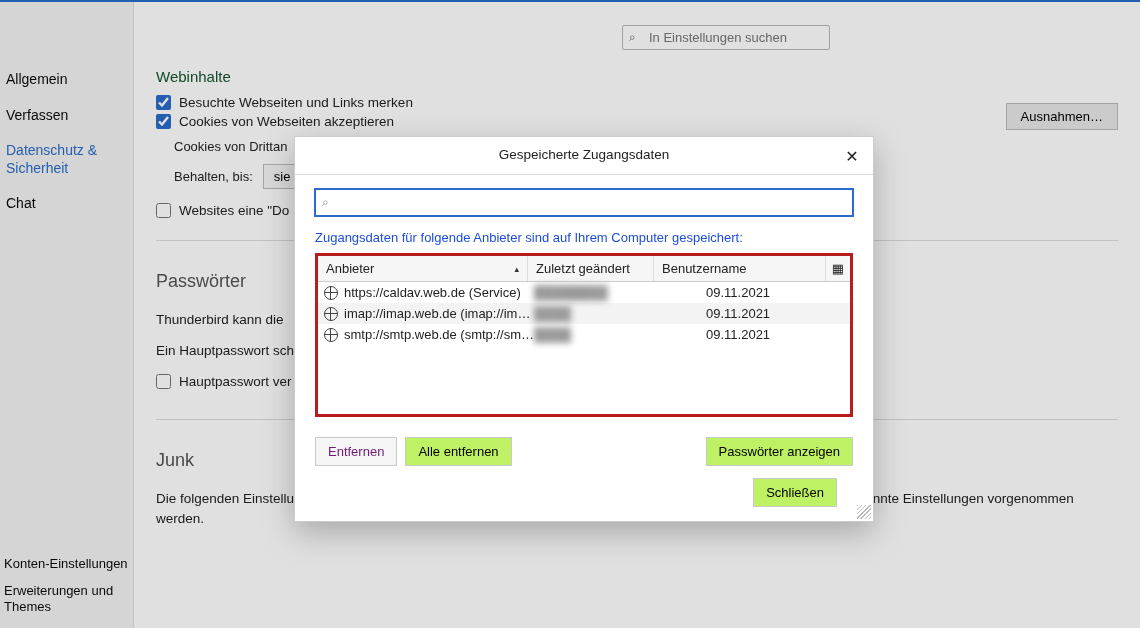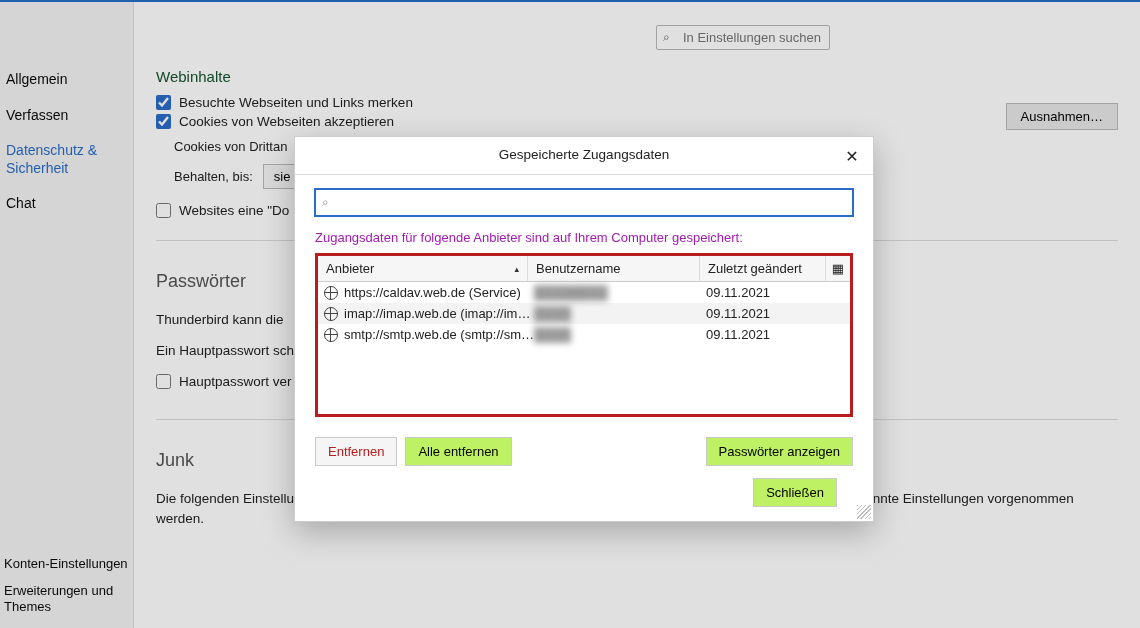--- a/index.html
+++ b/index.html
@@ -13,7 +13,7 @@
 .sidebar-bottom .sidebar-item { font-size: 13px; padding: 5px 4px; }
 .main { position: absolute; top: 2px; left: 134px; right: 0; bottom: 0; background: #fff; overflow: hidden; padding: 0 22px; }
 .search-wrap { position: absolute; top: 23px; right: 310px; }
-.search-input { width: 174px; padding: 4px 8px 4px 26px; border: 1px solid #b8b8b8; border-radius: 2px; font-size: 13px; background: #fff; }
+.search-input { width: 208px; padding: 4px 8px 4px 26px; border: 1px solid #b8b8b8; border-radius: 2px; font-size: 13px; background: #fff; }
 .search-icon { position: absolute; left: 7px; top: 5px; font-size: 12px; color: #777; }
 .section-title { font-size: 15px; color: #14532d; margin-top: 66px; margin-bottom: 10px; font-weight: normal; }
 .check-row { display: flex; align-items: center; margin: 4px 0; }

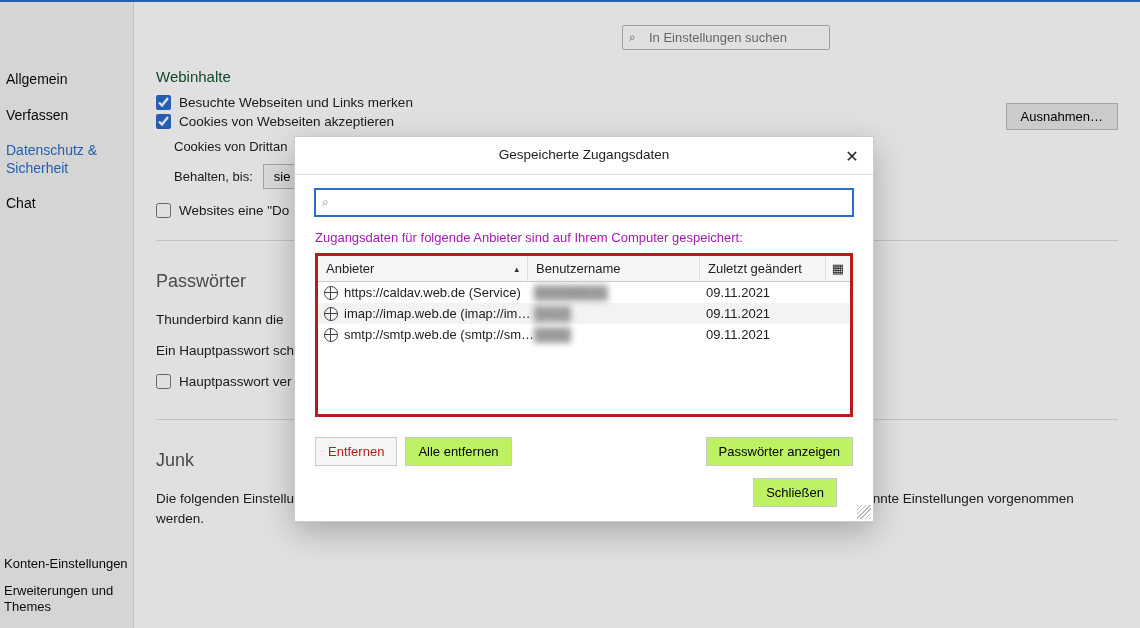--- a/index.html
+++ b/index.html
@@ -40,7 +40,7 @@
 .dlg-search { width: 100%; padding: 5px 8px 5px 26px; border: 1px solid #2a6cc9; outline: 1px solid #2a6cc9; font-size: 13px; }
 .dlg-search-wrap { position: relative; }
 .dlg-search-wrap .si { position: absolute; left: 7px; top: 6px; font-size: 12px; color: #999; }
-.dlg-desc { margin: 14px 0 8px; font-size: 13px; color: #a21caf; }
+.dlg-desc { margin: 14px 0 8px; font-size: 13px; color: #1d4ed8; }
 .table { border: 3px solid #b91c1c; height: 164px; overflow: hidden; }
 .thead { display: flex; background: #f6f6f6; border-bottom: 1px solid #ccc; font-size: 13px; }
 .th { padding: 5px 8px; border-right: 1px solid #ddd; display: flex; align-items: center; justify-content: space-between; }

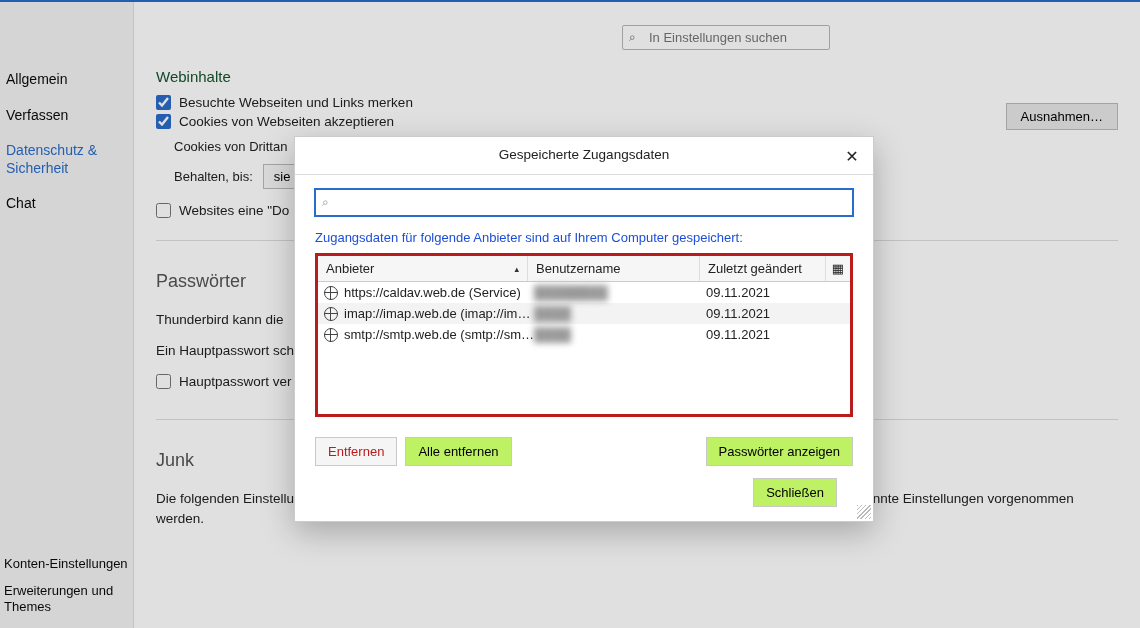--- a/index.html
+++ b/index.html
@@ -151,8 +151,8 @@
           <span>Anbieter</span>
             <span class="sort-ind">▴</span>
         </div>
+        <div class="th c3">Zuletzt geändert</div>
         <div class="th c2">Benutzername</div>
-        <div class="th c3">Zuletzt geändert</div>
         <div class="th c4">
             <span>▦</span>
           </div>

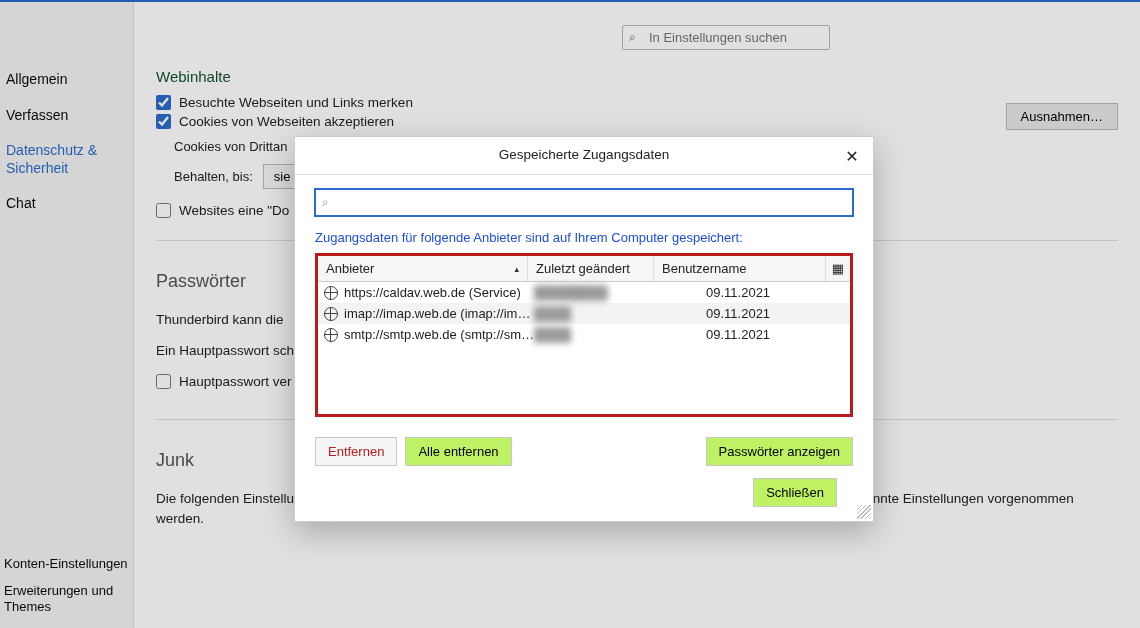--- a/index.html
+++ b/index.html
@@ -61,7 +61,7 @@
 .dialog-actions { display: flex; padding: 10px 20px 6px; gap: 8px; }
 .dialog-actions .spacer { flex: 1; }
 .btn { background: #bef264; border: 1px solid #c9c9c9; padding: 6px 12px; font-size: 13px; cursor: pointer; }
-.btn:disabled { color: #b91c1c; background: #f5f5f5; cursor: default; }
+.btn:disabled { color: #701a75; background: #f5f5f5; cursor: default; }
 .dialog-footer { display: flex; justify-content: flex-end; padding: 6px 36px 14px; }
 .resize-grip { position: absolute; right: 2px; bottom: 2px; width: 14px; height: 14px; background: repeating-linear-gradient(135deg, #bbb 0 1px, transparent 1px 3px); }
 .trunc { white-space: nowrap; overflow: hidden; text-overflow: ellipsis; }

